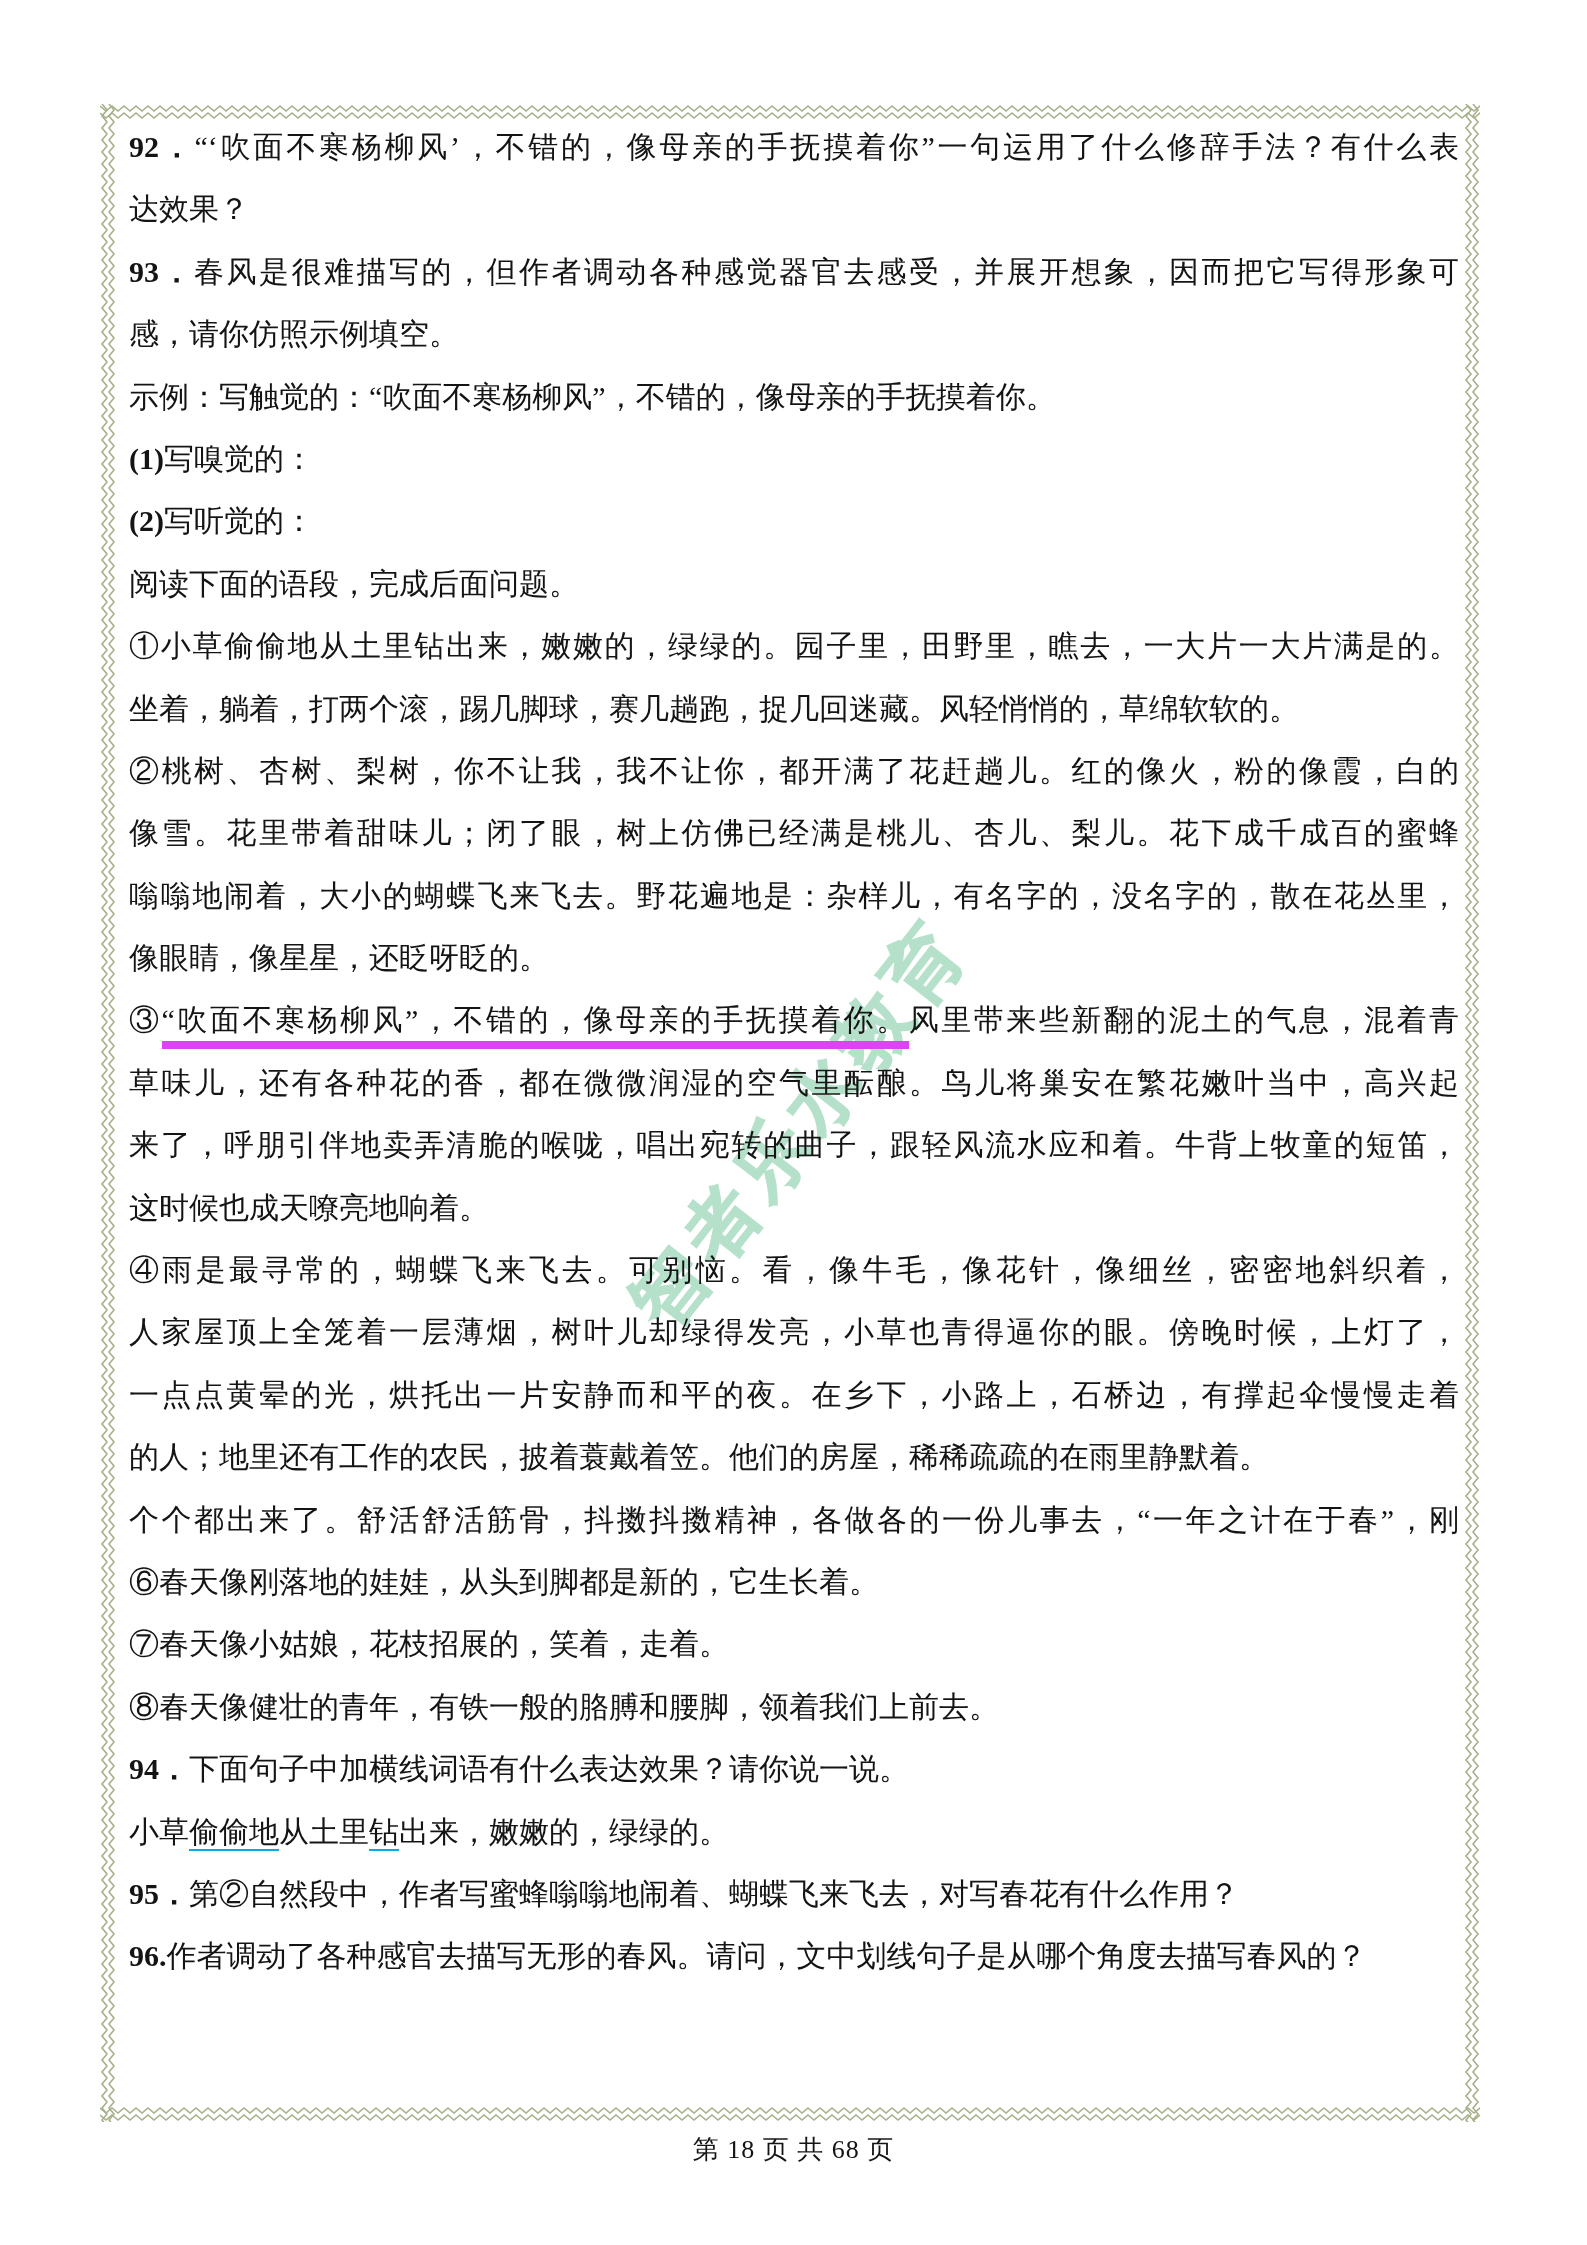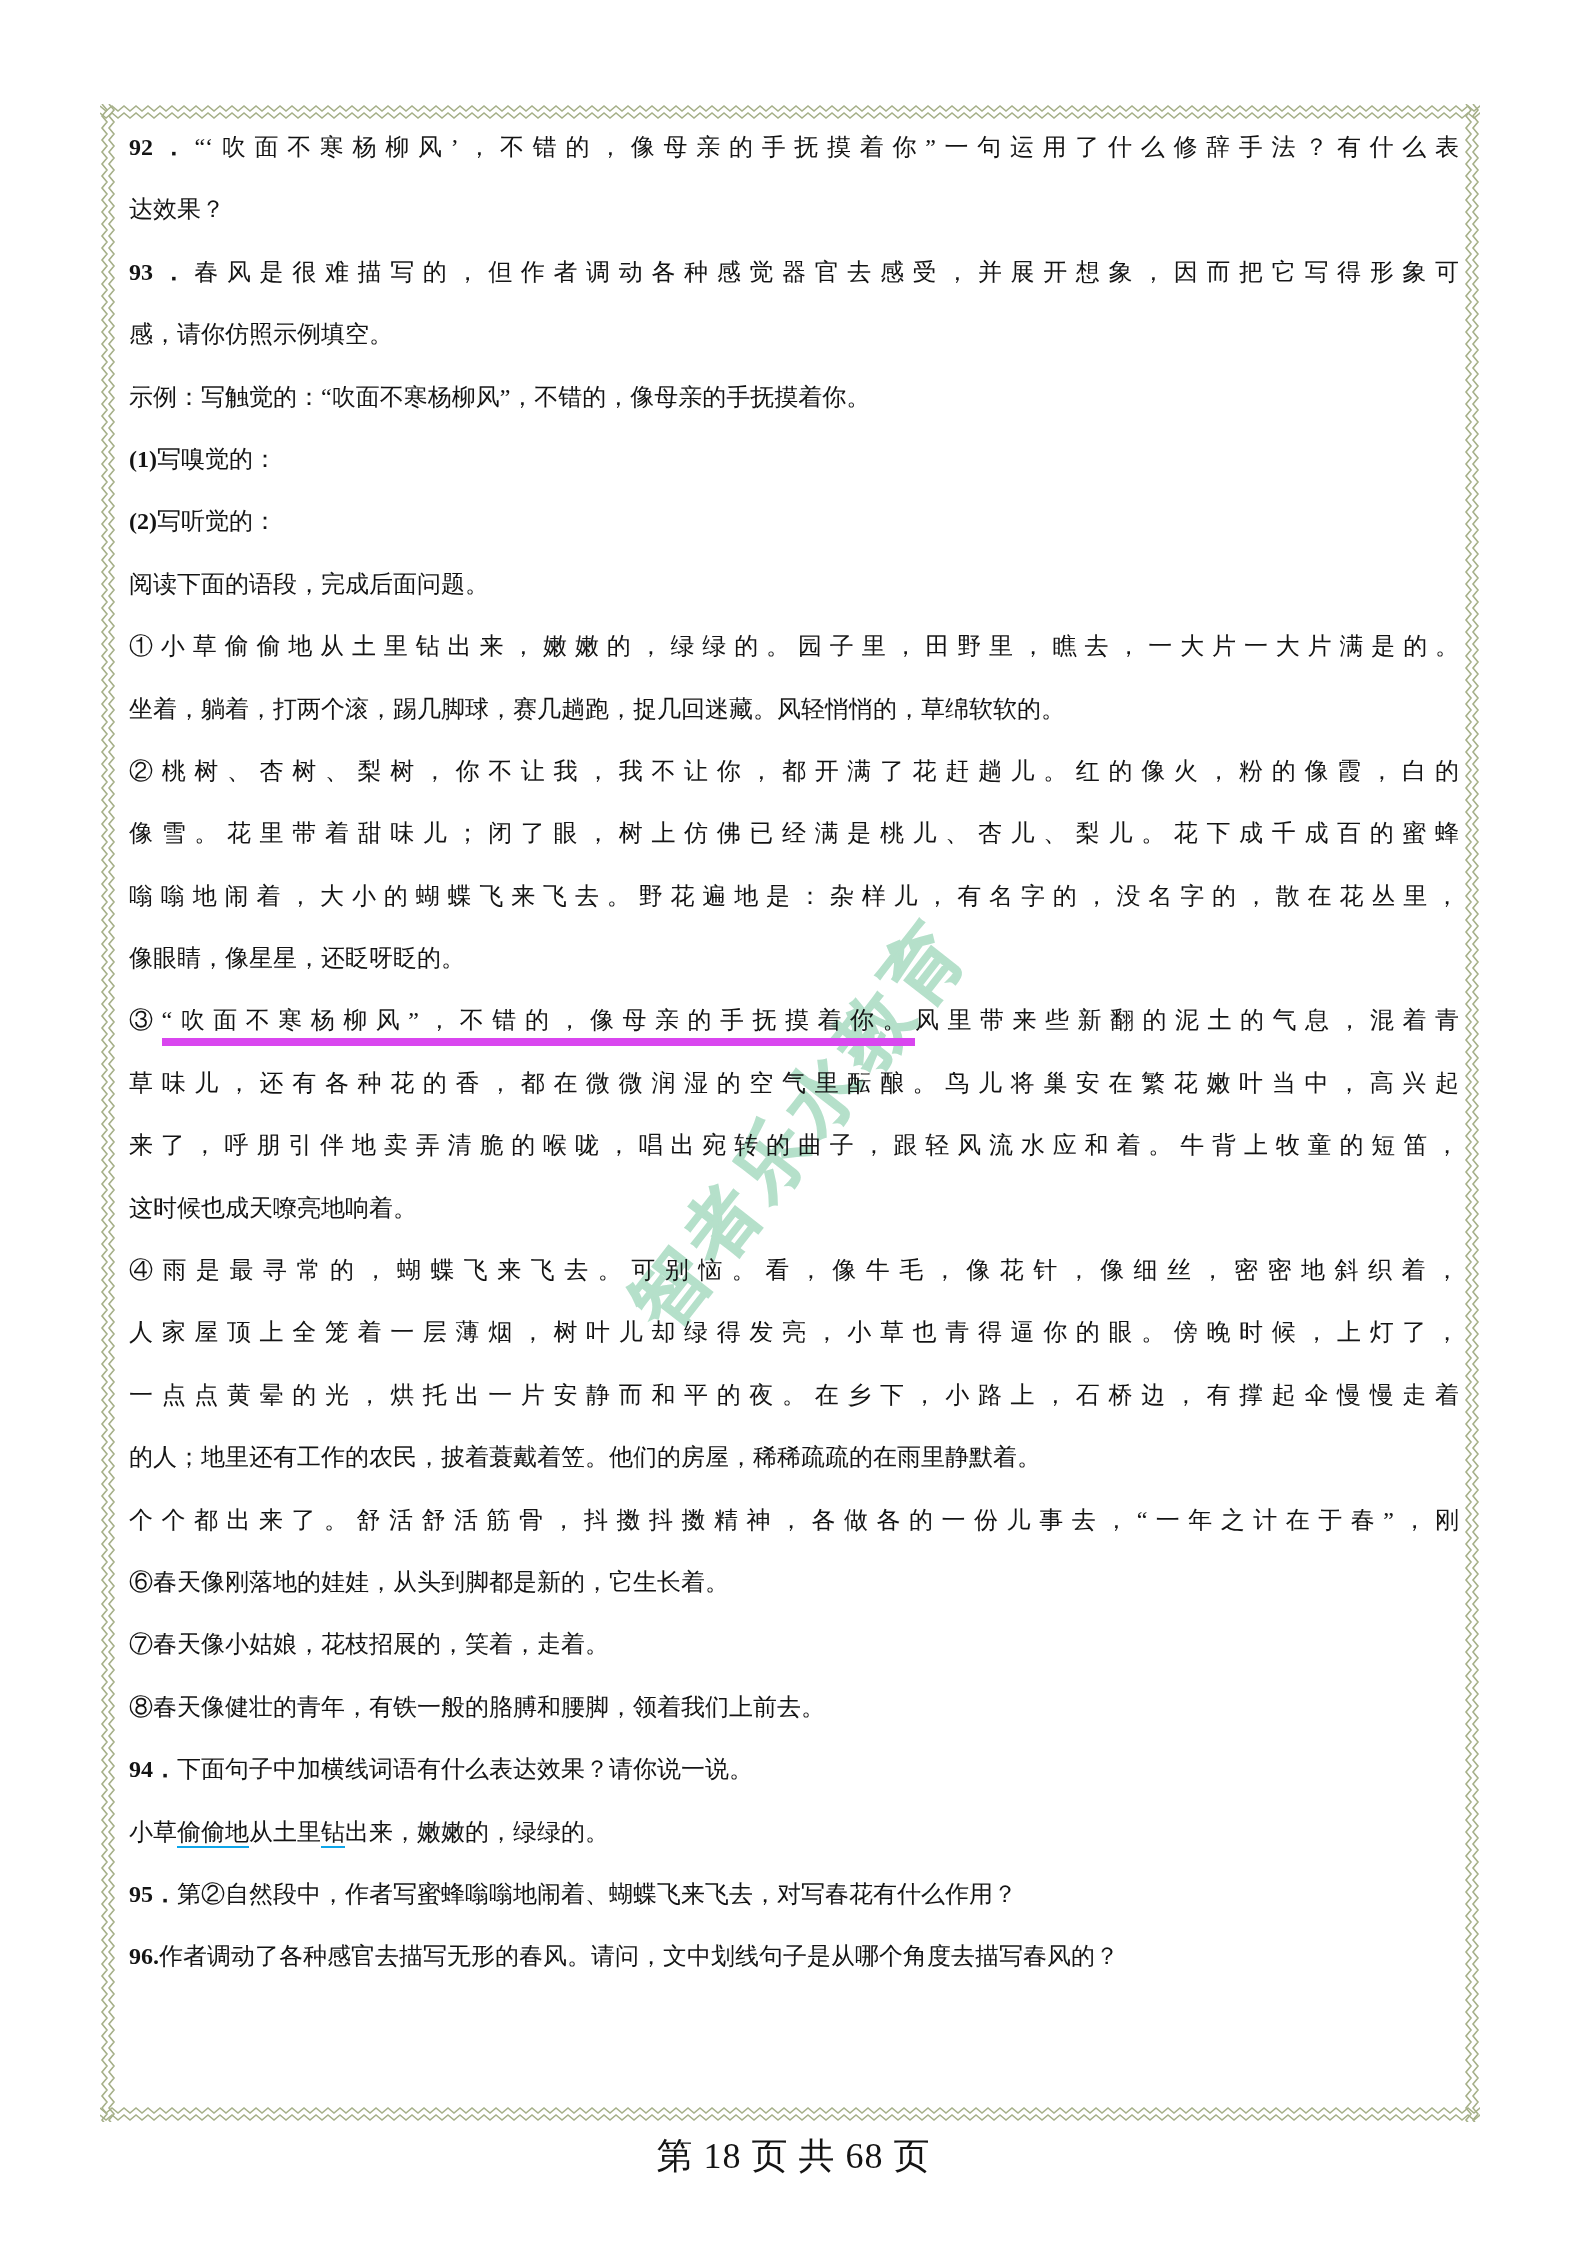--- a/index.html
+++ b/index.html
@@ -17,7 +17,7 @@
     color:#141414;
   }
   .line{
-    font-size:24px;
+    font-size:30px;
     line-height:62.4px;
     height:62.4px;
     white-space:normal;

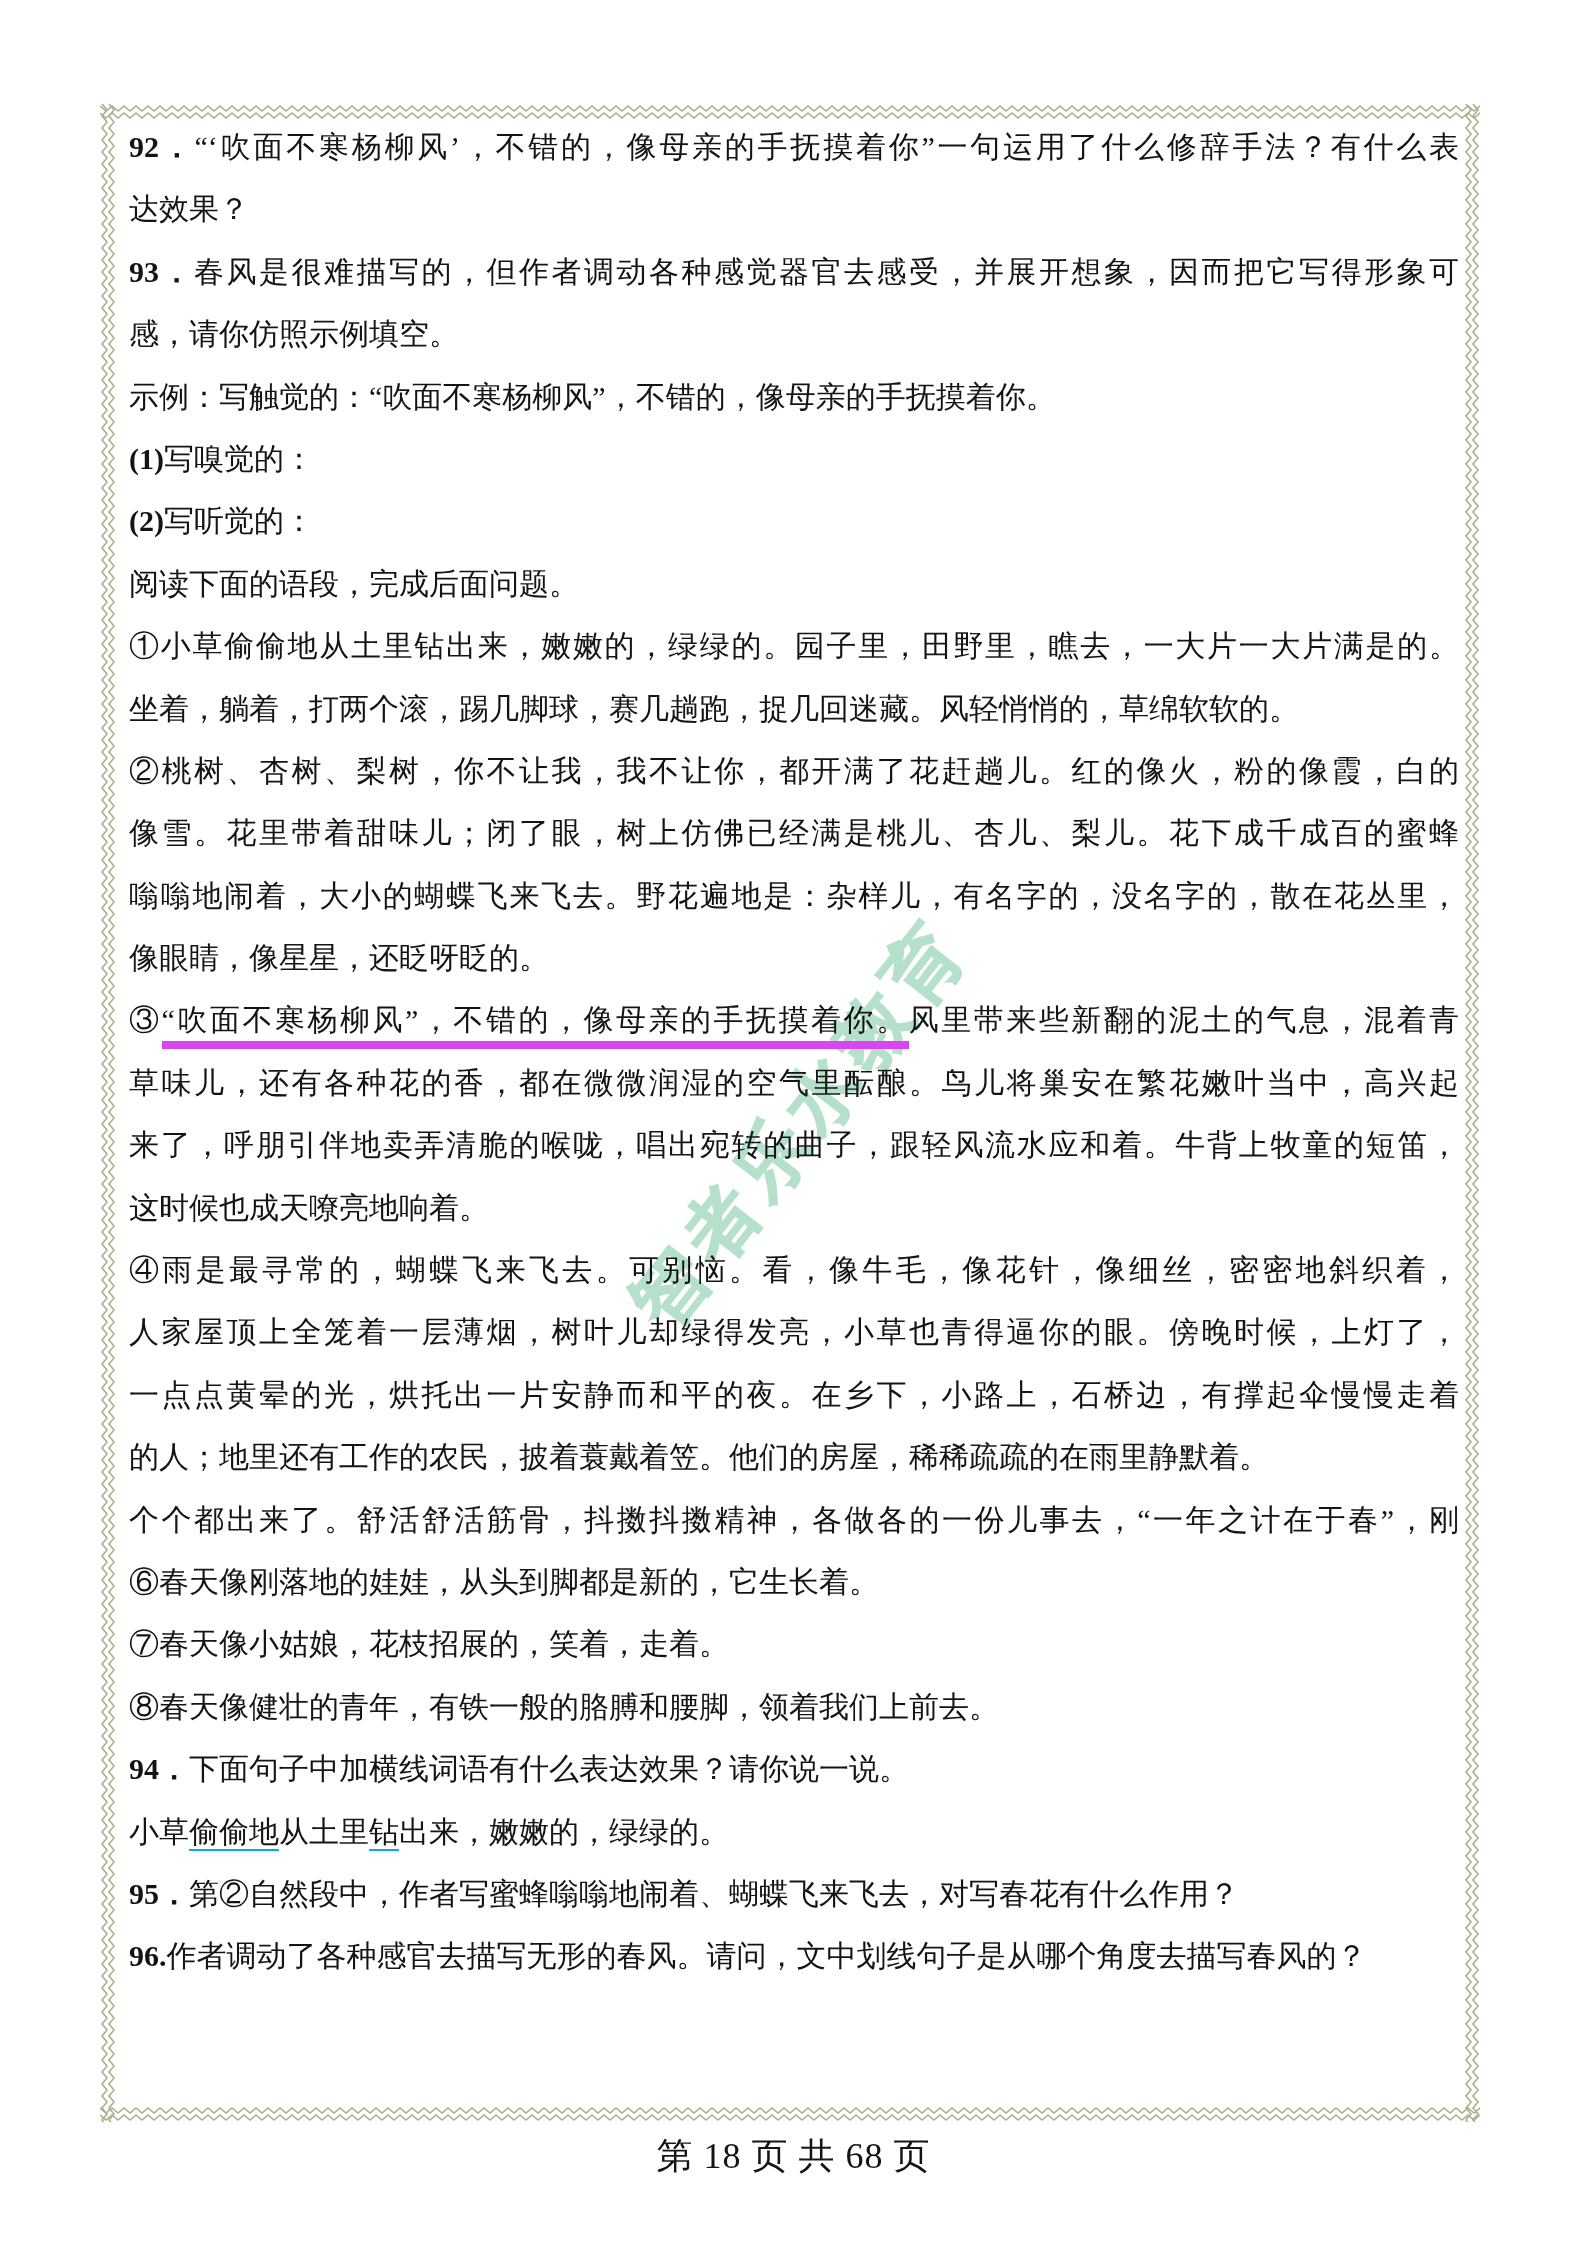--- a/index.html
+++ b/index.html
@@ -44,7 +44,7 @@
     position:absolute;
     left:0;top:2132px;width:1587px;
     text-align:center;
-    font-size:36px;
+    font-size:26px;
     color:#141414;
     letter-spacing:1px;
   }

